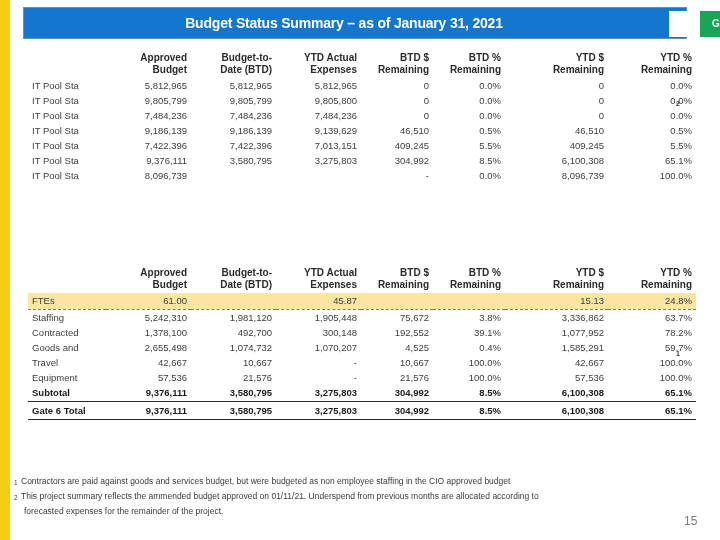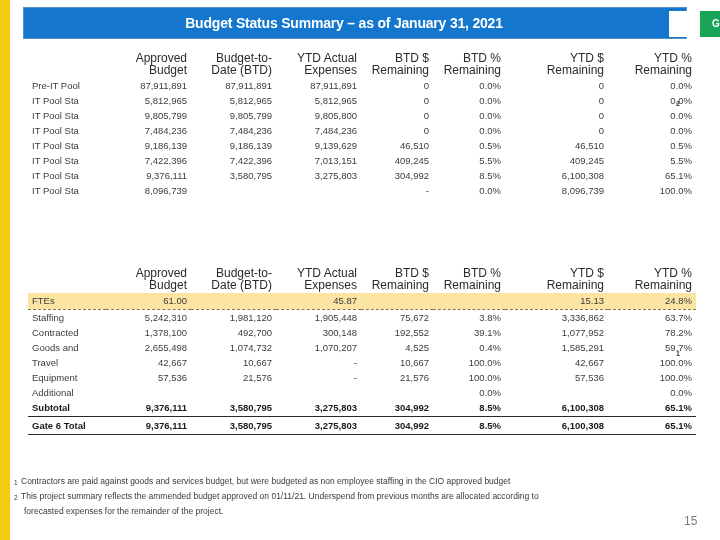--- a/index.html
+++ b/index.html
@@ -88,8 +88,8 @@
     font-weight: normal;
   }
   .budget-table th {
-    font-weight: normal;
-    font-size: 12px;
+    font-weight: bold;
+    font-size: 10px;
     color: #2b2b2b;
     vertical-align: bottom;
     text-align: right;

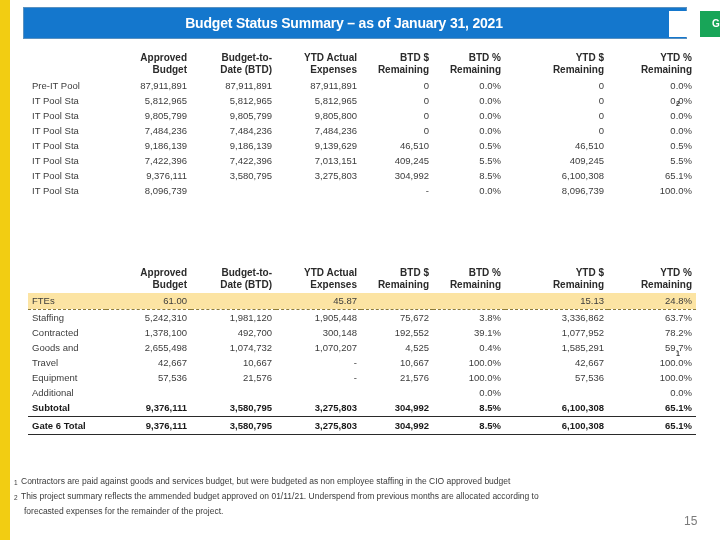--- a/index.html
+++ b/index.html
@@ -229,16 +229,6 @@
     </tr>
   </thead>
   <tbody id="t1body">
-      <tr class="row-normal">
-        <td class="lbl">Pre-IT Pool</td>
-        <td class="num">87,911,891</td>
-        <td class="num">87,911,891</td>
-        <td class="num">87,911,891</td>
-        <td class="num">0</td>
-        <td class="num">0.0%</td>
-        <td class="num">0</td>
-        <td class="num">0.0%</td>
-      </tr>
       <tr class="row-normal">
         <td class="lbl">IT Pool Sta</td>
         <td class="num">5,812,965</td>

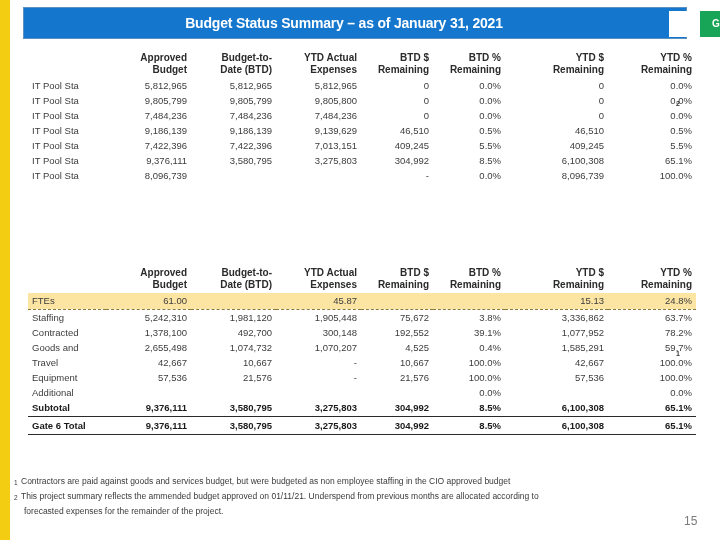--- a/index.html
+++ b/index.html
@@ -409,16 +409,6 @@
         <td class="num">57,536</td>
         <td class="num">100.0%</td>
       </tr>
-      <tr class="row-normal">
-        <td class="lbl">Additional</td>
-        <td class="num"></td>
-        <td class="num"></td>
-        <td class="num"></td>
-        <td class="num"></td>
-        <td class="num">0.0%</td>
-        <td class="num"></td>
-        <td class="num">0.0%</td>
-      </tr>
       <tr class="row-subtotal">
         <td class="lbl">Subtotal</td>
         <td class="num">9,376,111</td>

